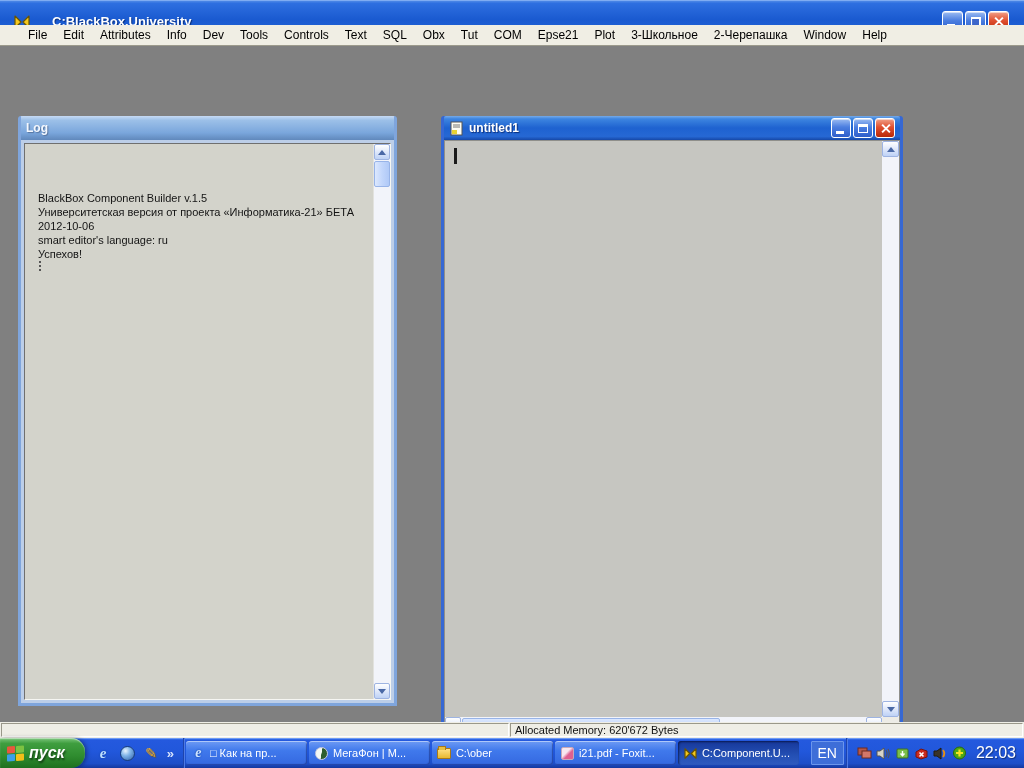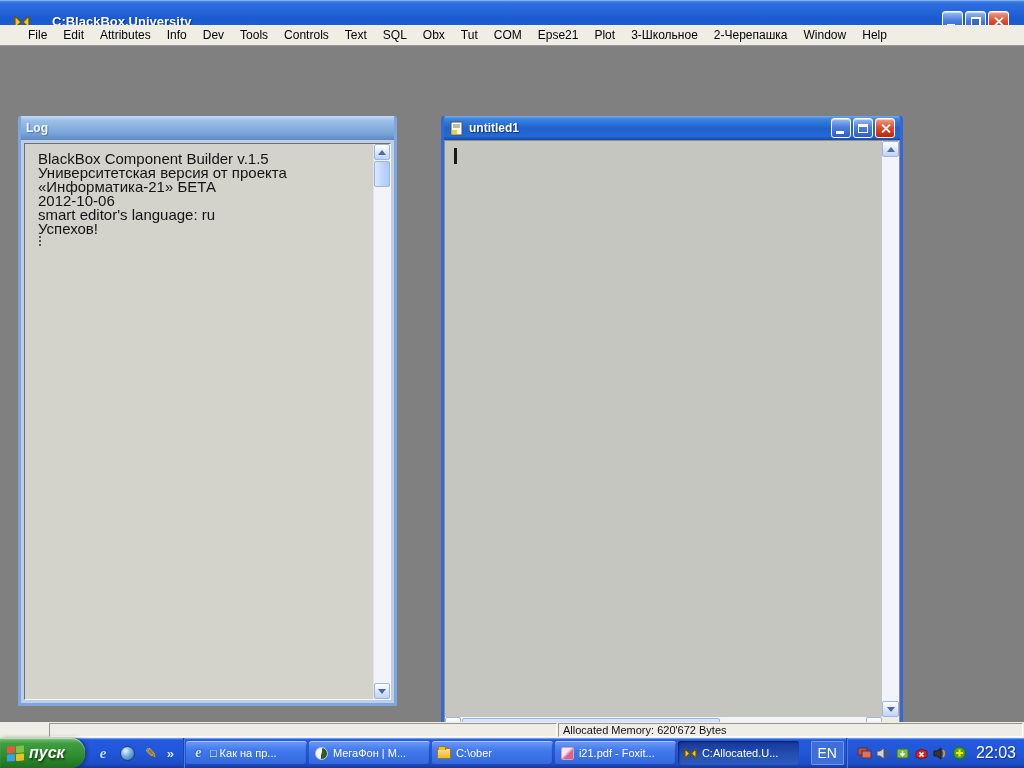--- a/index.html
+++ b/index.html
@@ -53,7 +53,7 @@
   .log .child-title { background:linear-gradient(#C6DAF4 0%, #9CC0E8 18%, #7AA6DC 70%, #6088BC 100%); text-shadow:1px 1px 1px #56749E; color:#F4F8FE; }
   .log-body { position:absolute; top:24px; left:0; right:0; bottom:0; background:#BCCEE8; }
   .log-inner { position:absolute; top:3px; left:3px; right:3px; bottom:3px; border:1px solid; border-color:#6F6F6F #F6F6F2 #F6F6F2 #6F6F6F; background:#D3D3CB; display:flex; }
-  .log-text { flex:1; padding:8px 2px 0 13px; font-size:15px; line-height:14px; color:#141414; overflow:hidden; }
+  .log-text { flex:1; padding:8px 2px 0 13px; font-size:11px; line-height:14px; color:#141414; overflow:hidden;margin-top:39px; }
   .caret-log { width:2px; height:12px; margin-left:1px; background:repeating-linear-gradient(#555 0 2px, #D3D3CB 2px 4px); }
 
   

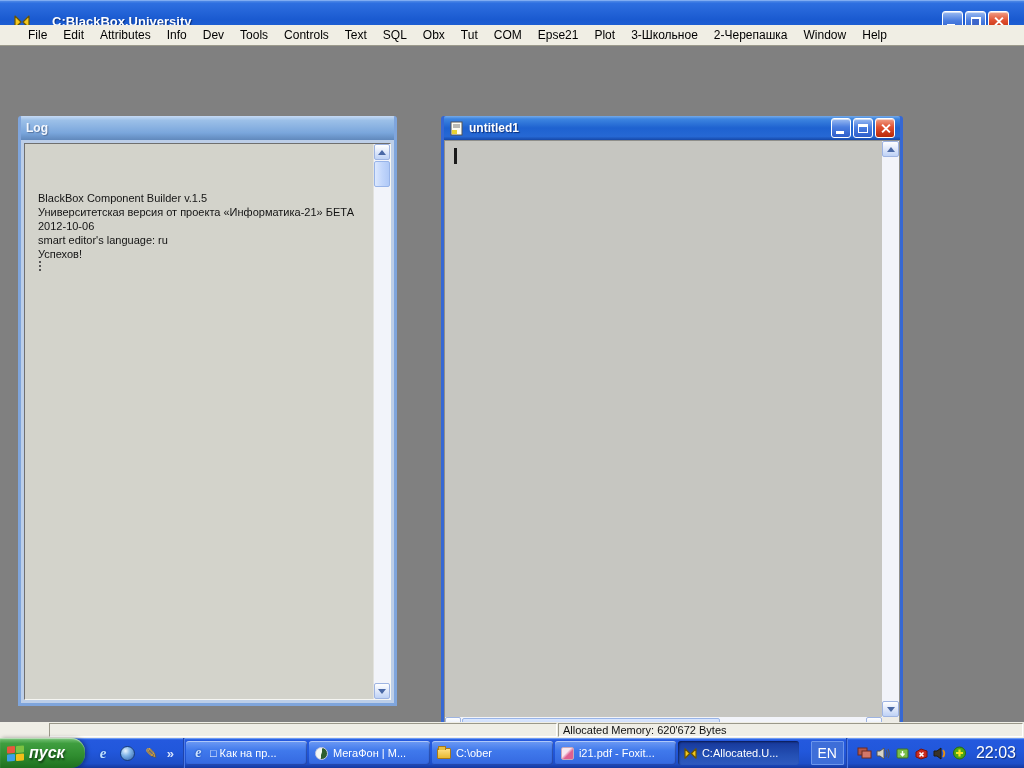--- a/index.html
+++ b/index.html
@@ -92,7 +92,7 @@
       box-shadow:-4px 4px 0 #9B9A92, 0 4px 0 #9B9A92, -8px 8px 0 #9B9A92, -4px 8px 0 #9B9A92, 0 8px 0 #9B9A92; }
 
   
-  .statusbar { position:absolute; top:722px; left:0; right:0; height:16px; background:#EFEEE6; display:flex;padding-left:48px; }
+  .statusbar { position:absolute; top:722px; left:0; right:0; height:16px; background:#EFEEE6; display:flex; }
   .status-pane { border:1px solid; border-color:#9A988A #FFFFFF #FFFFFF #9A988A; margin:1px 0 1px 1px; font-size:11px; color:#111; display:flex; align-items:center; padding:0 4px; }
   .status-pane.left { width:508px; }
   .status-pane.right { flex:1; margin-right:1px; }

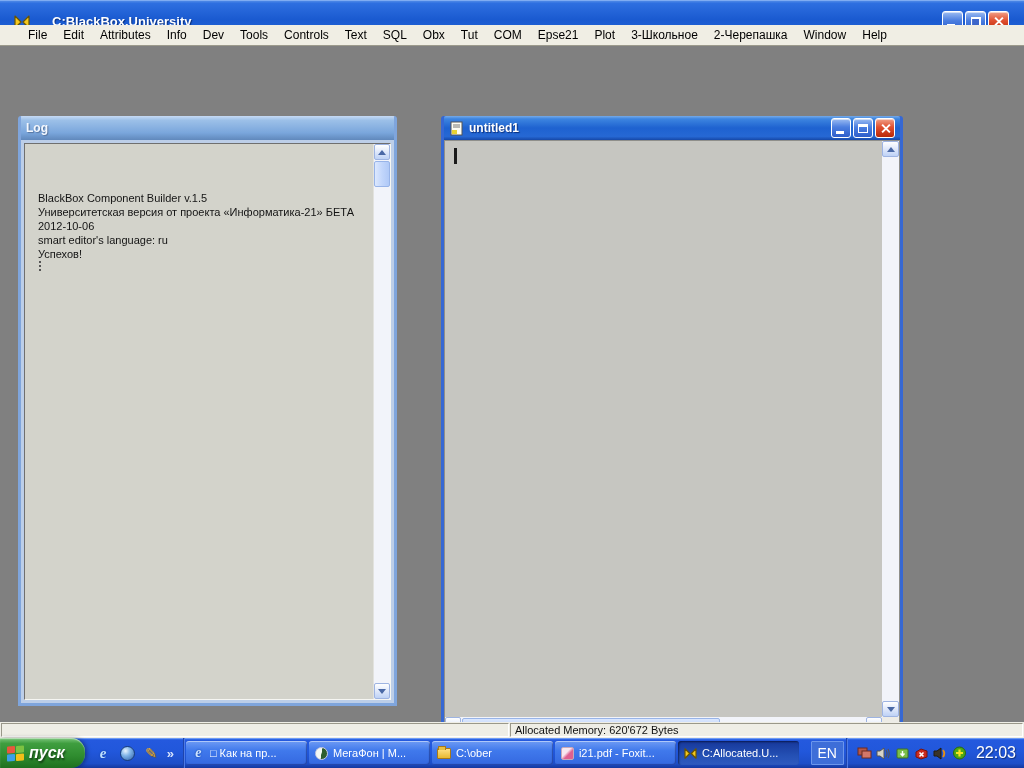--- a/index.html
+++ b/index.html
@@ -319,7 +319,7 @@
               <path d="M1,1 L7,7 L1,13 Z M15,1 L9,7 L15,13 Z" fill="#F4C81E" stroke="#6B5500" stroke-width="1.5" stroke-linejoin="round"></path>
             </svg>
         </span>
-        <span class="task-label">C:Allocated.U...</span>
+        <span class="task-label">C:Component.U...</span>
       </div>
     </div>
     <div class="lang">EN</div>

